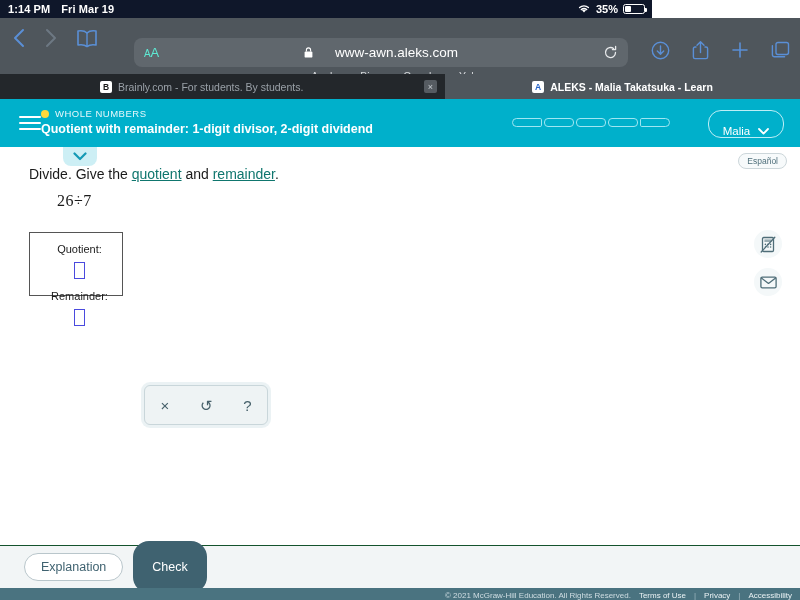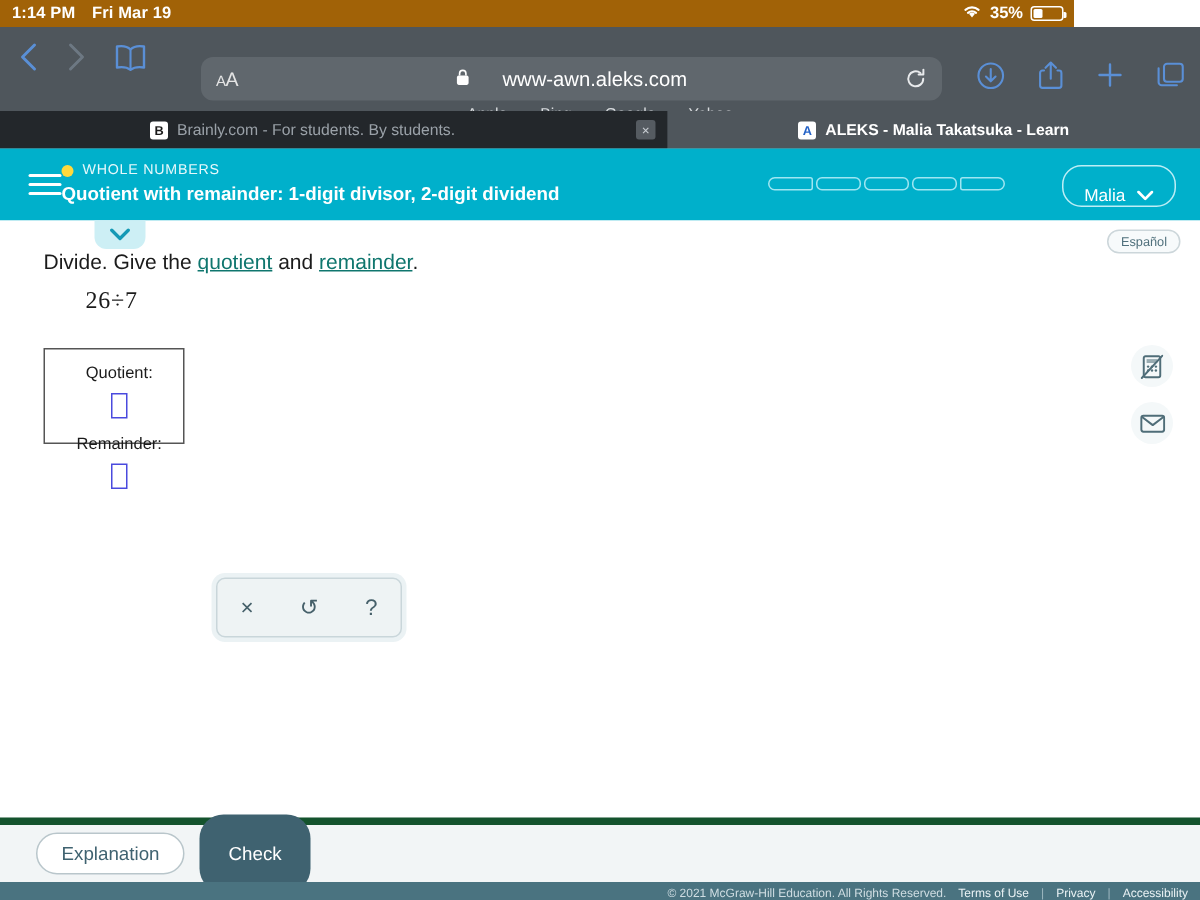--- a/index.html
+++ b/index.html
@@ -24,9 +24,9 @@
   .statusbar {
     position: absolute;
     top: 0; left: 0;
-    width: 716px;
+    width: 652px;
     height: 18px;
-    background: #a16207;
+    background: #0f172a;
     color: #ffffff;
     font-size: 11px;
     display: flex;

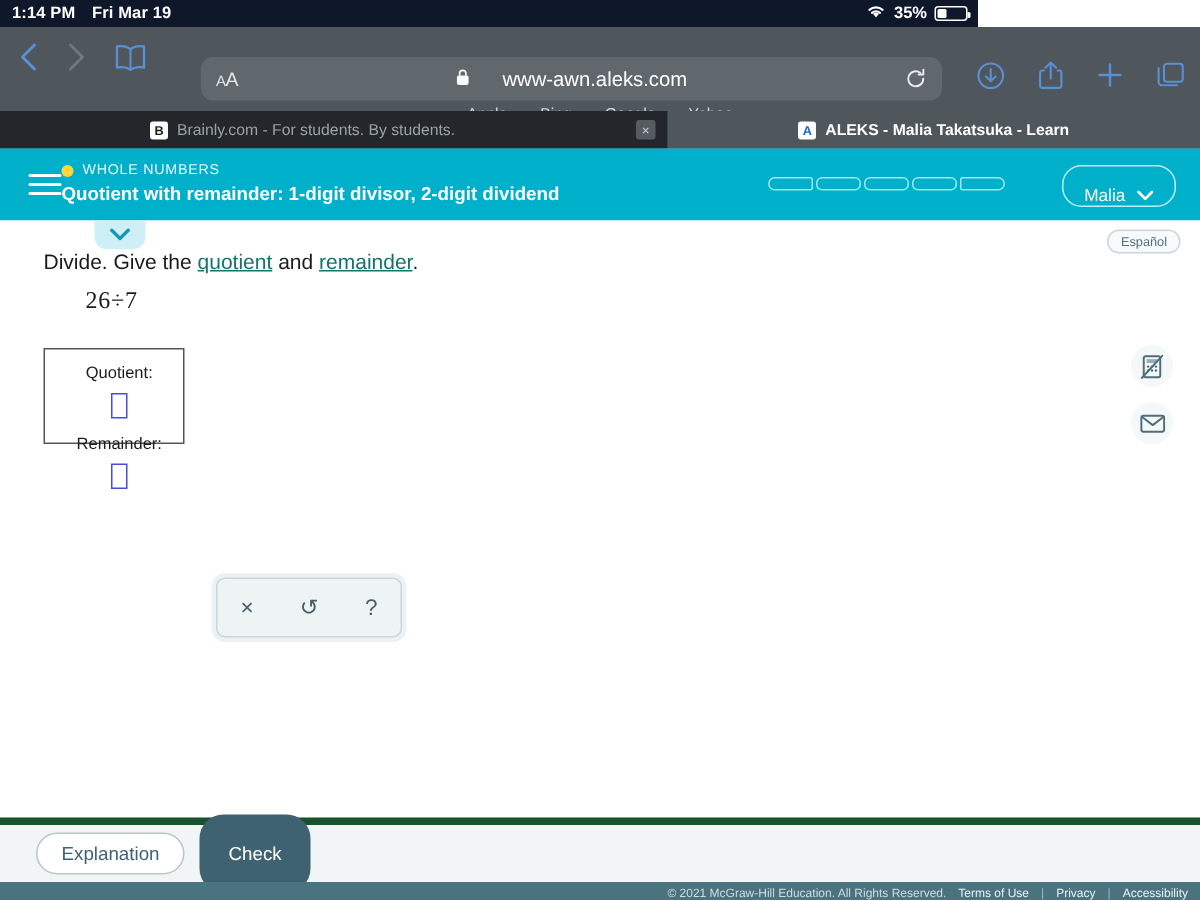--- a/index.html
+++ b/index.html
@@ -117,7 +117,7 @@
     padding: 0 10px;
   }
   .aa-label {
-    color: #e5e5e5;
+    color: #5eead4;
     font-size: 13px;
     letter-spacing: -0.3px;
   }

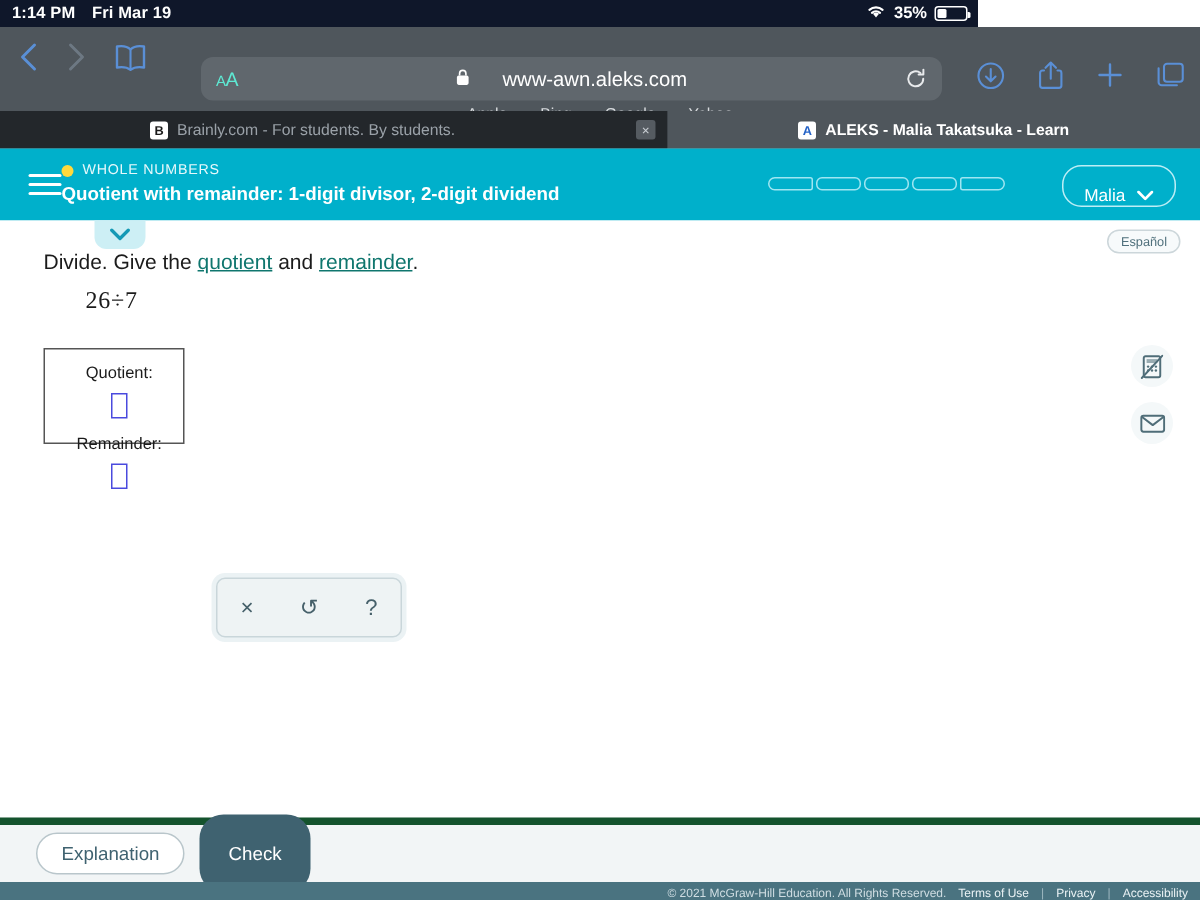--- a/index.html
+++ b/index.html
@@ -438,7 +438,7 @@
     width: 800px;
     height: 43px;
     background: #f2f5f6;
-    border-top: 5px solid #14532d;
+    border-top: 1px solid #14532d;
     display: flex;
     align-items: center;
     padding-left: 24px;

